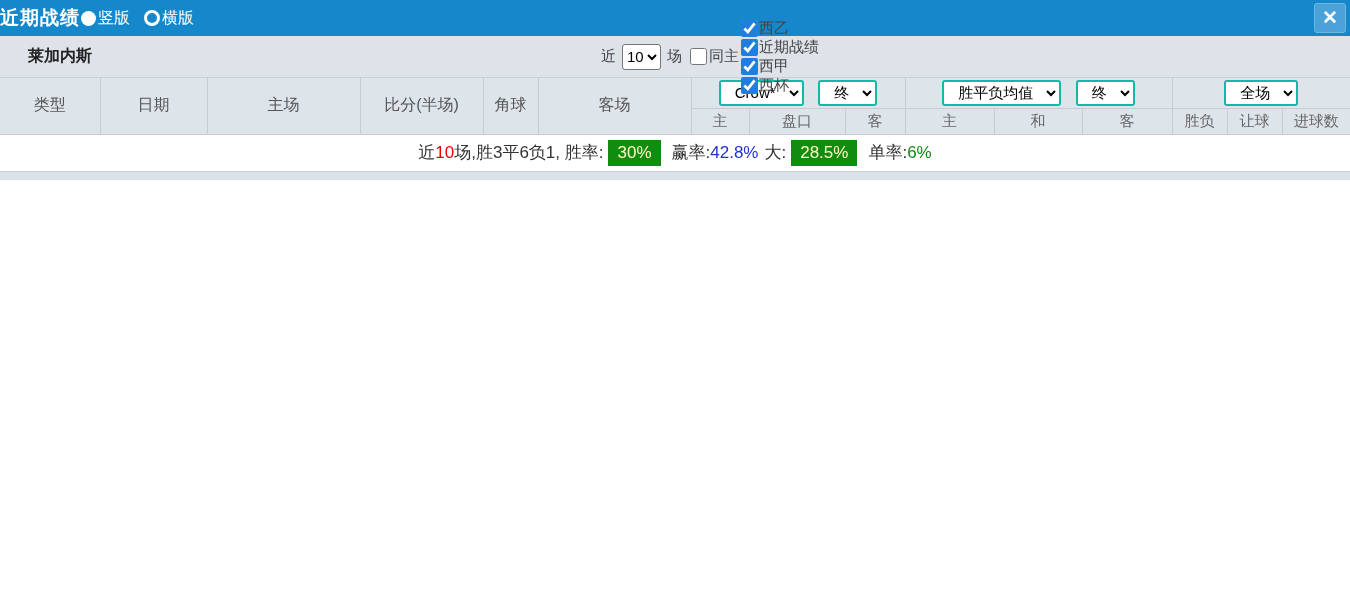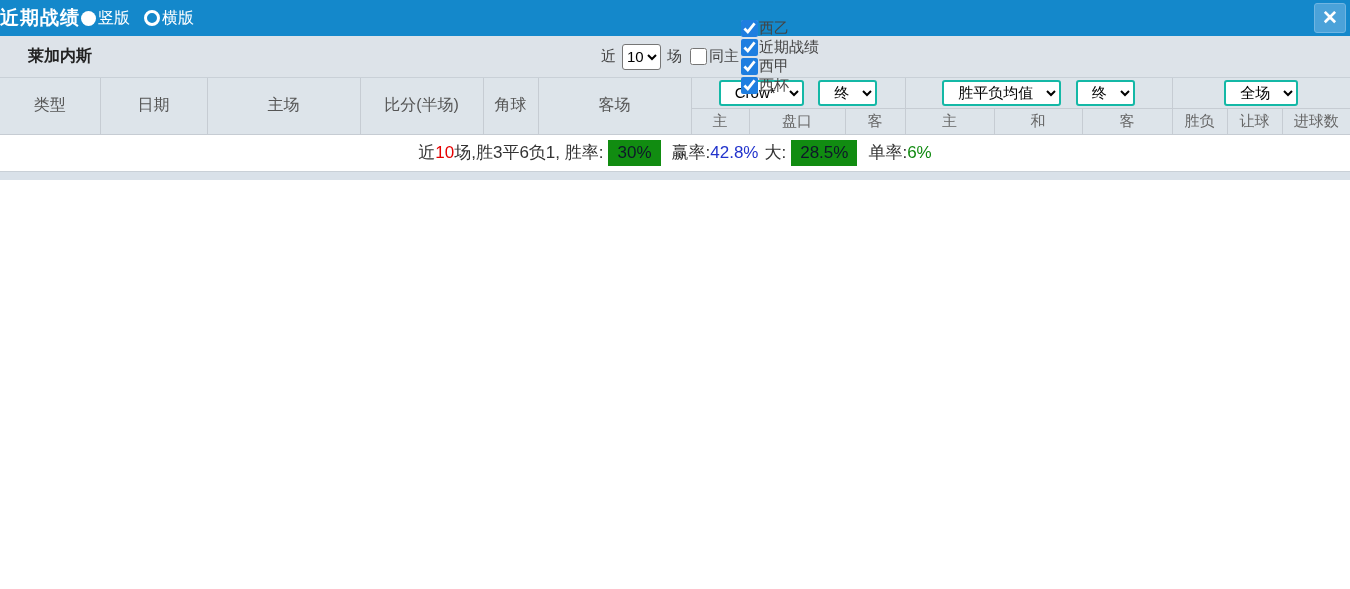--- a/index.html
+++ b/index.html
@@ -54,7 +54,7 @@
     font-size:17px; color:#333; background:#fff;
   }
   .summary .red { color:#e60000; }
-  .summary .badge { background:#118c11; color:#0f172a; padding:3px 9px; margin:0 5px; display:inline-block; }
+  .summary .badge { background:#118c11; color:#fef9c3; padding:3px 9px; margin:0 5px; display:inline-block; }
   .summary .blue { color:#2233cc; }
   .summary .green { color:#0f8a0f; }
   .summary .seg { margin-left:6px;text-align:right; }

